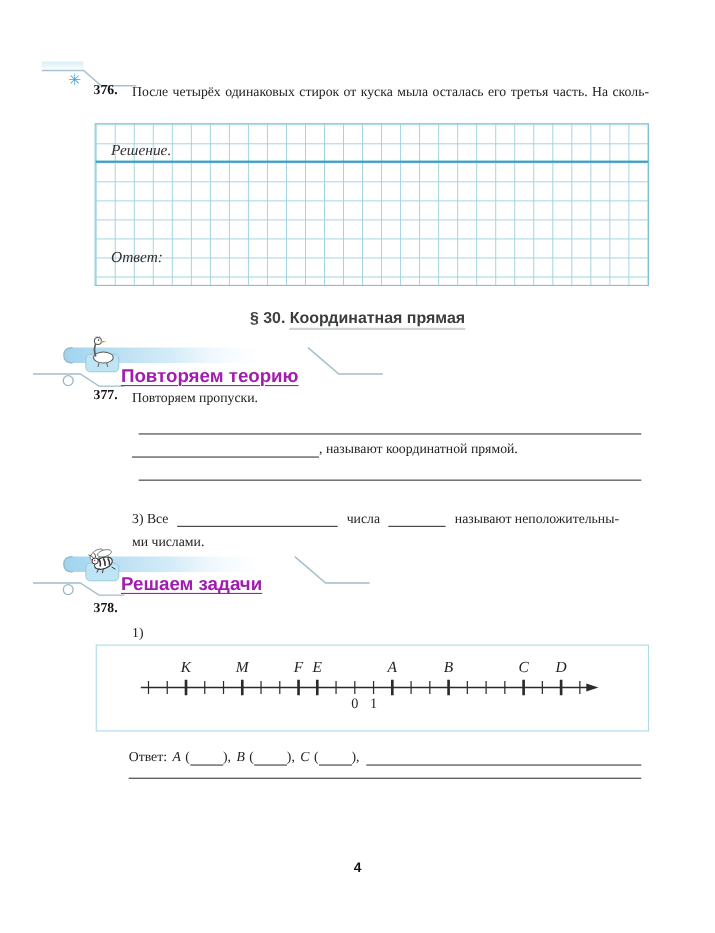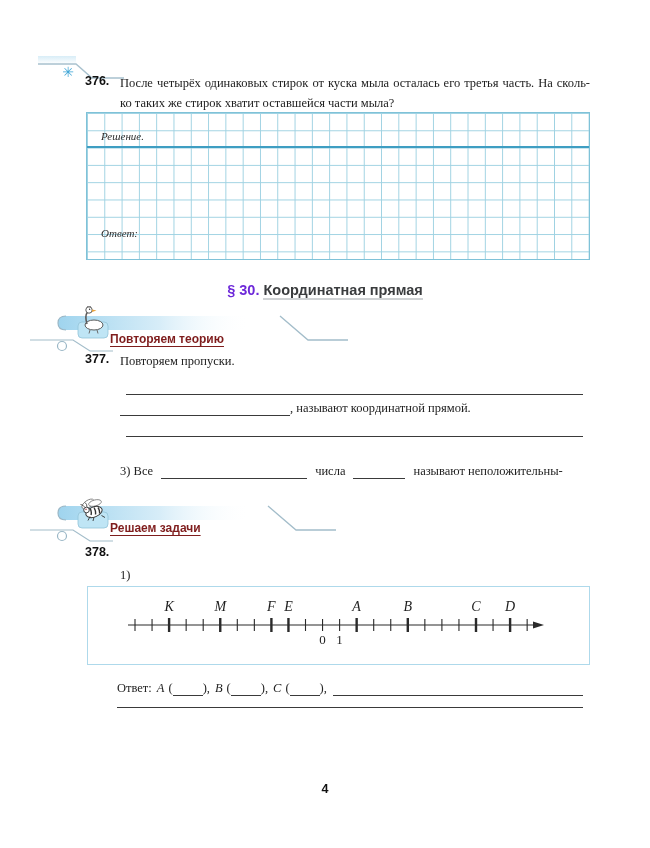--- a/index.html
+++ b/index.html
@@ -7,7 +7,7 @@
         font-family:"Liberation Serif",serif;color:#222;}
   .abs{position:absolute;}
   
-  .pnum{font-family:Liberation Sans, sans-serif;font-weight:bold;font-size:12.5px;color:#111;}
+  .pnum{font-family:Liberation Serif, serif;font-weight:bold;font-size:12.5px;color:#111;}
   .ptext{font-size:12.5px;line-height:20px;color:#222;}
   .just{text-align:justify;text-align-last:justify;}
   .row{display:flex;align-items:flex-end;font-size:12.5px;color:#222;height:17px;}

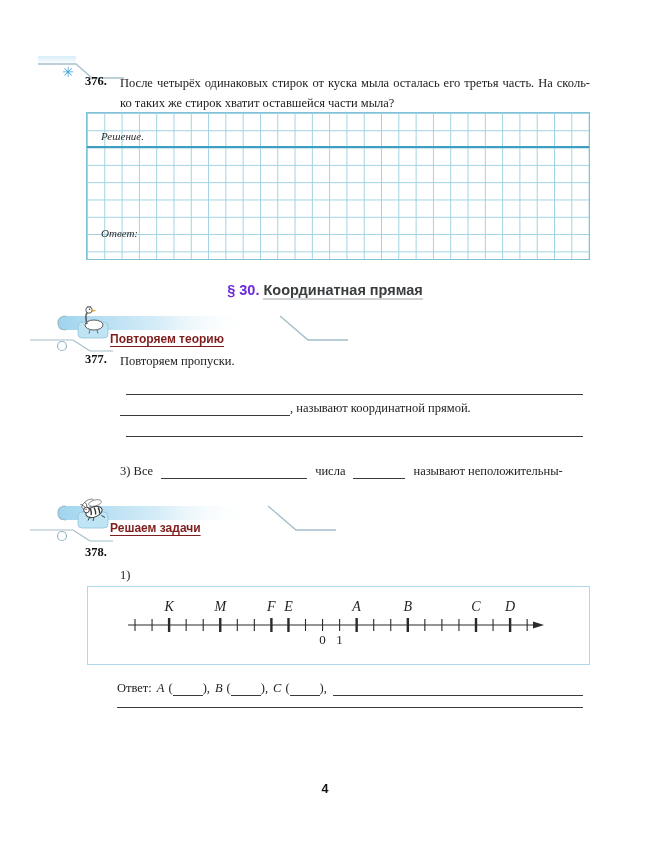--- a/index.html
+++ b/index.html
@@ -61,7 +61,6 @@
   <div class="abs pnum" style="left:85px;top:74px">376.</div>
   <div class="abs ptext" style="left:120px;top:73px;width:470px">
     <div class="just">После четырёх одинаковых стирок от куска мыла осталась его третья часть. На сколь-</div>
-    <div>ко таких же стирок хватит оставшейся части мыла?</div>
   </div>
 
   <div id="grid" class="abs">

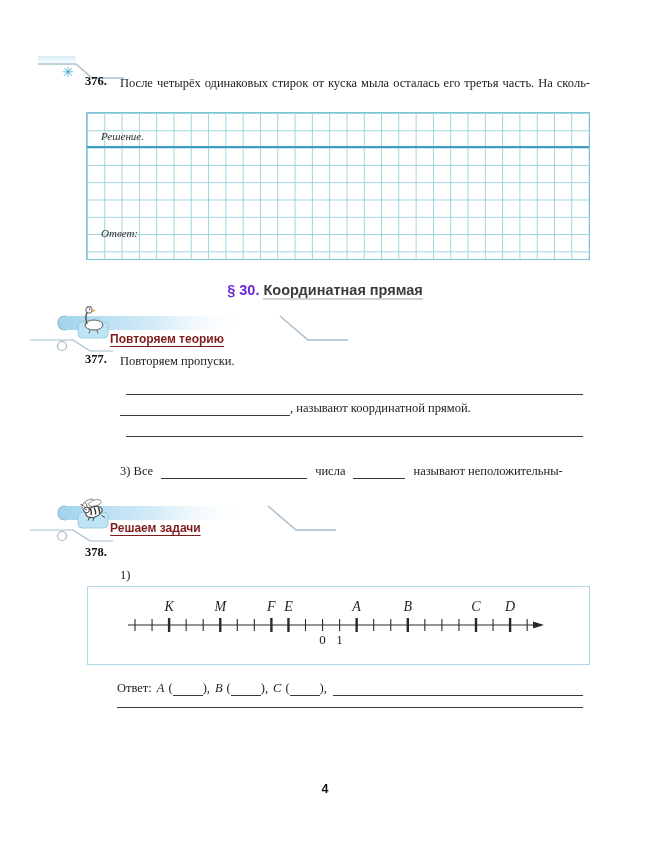--- a/index.html
+++ b/index.html
@@ -20,7 +20,7 @@
                          linear-gradient(to bottom,#9fd2e2 1px,transparent 1px);
         background-size:17.3px 17.3px;}
   .gridline-dark{position:absolute;left:0;right:0;height:1.7px;background:#3e9ec2;}
-  .script-label{position:absolute;font-style:italic;font-size:11px;color:#2e2e2e;
+  .script-label{position:absolute;font-style:italic;font-size:14px;color:#2e2e2e;
                 font-family:"Liberation Serif",serif;}
   
   #section-header{left:0;right:0;top:282px;text-align:center;

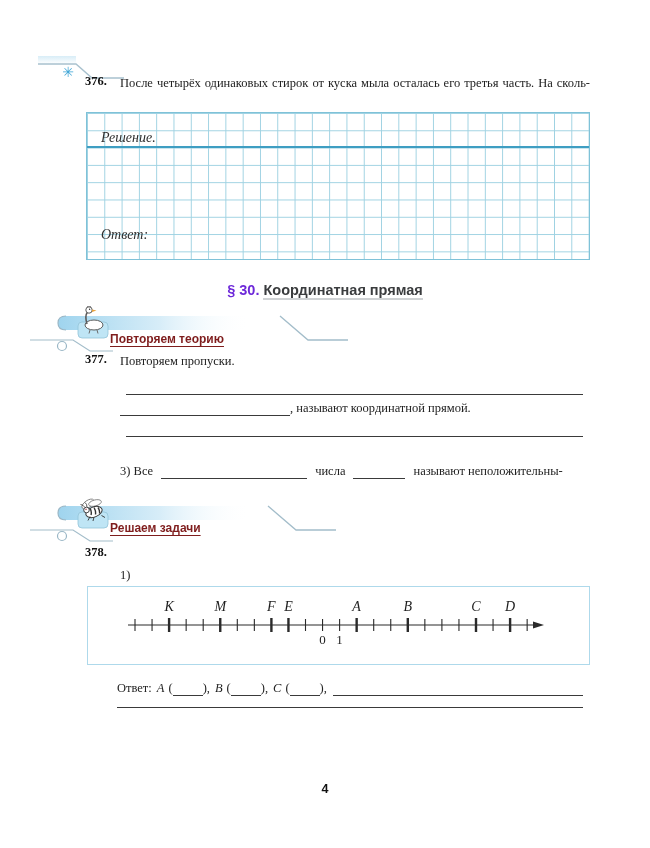--- a/index.html
+++ b/index.html
@@ -25,7 +25,7 @@
   
   #section-header{left:0;right:0;top:282px;text-align:center;
                   font-family:"Liberation Sans",sans-serif;font-weight:bold;font-size:14.5px;}
-  #section-prefix{color:#6d28d9;}
+  #section-prefix{color:#404040;}
   #section-title{color:#3a3c3e;border-bottom:2px solid #cfd2d4;padding-bottom:0;}
   
   .banner-label{position:absolute;font-family:"Liberation Sans",sans-serif;font-weight:bold;

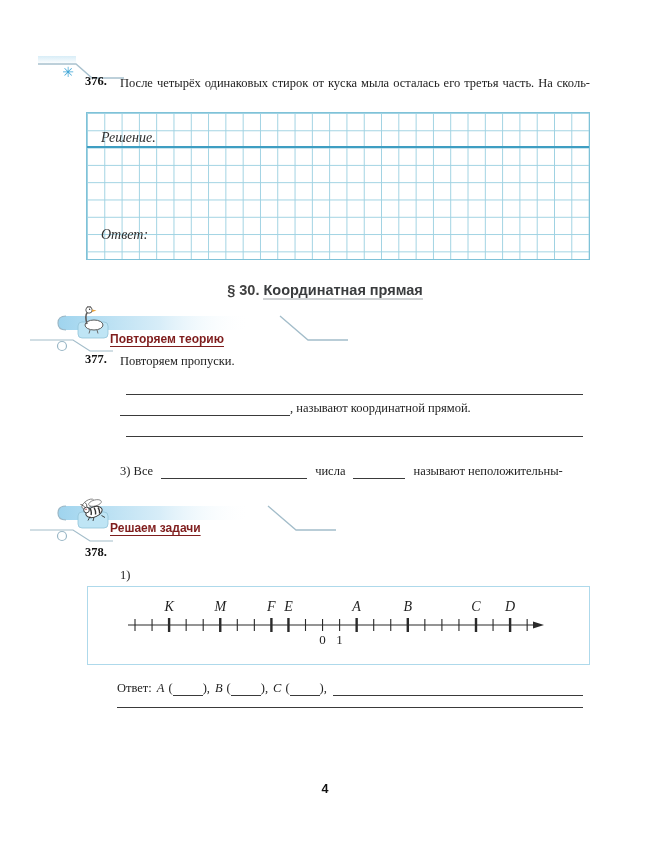--- a/index.html
+++ b/index.html
@@ -29,7 +29,7 @@
   #section-title{color:#3a3c3e;border-bottom:2px solid #cfd2d4;padding-bottom:0;}
   
   .banner-label{position:absolute;font-family:"Liberation Sans",sans-serif;font-weight:bold;
-                font-size:12px;color:#7f1d1d;text-decoration:underline;
+                font-size:17px;color:#a21caf;text-decoration:underline;
                 text-underline-offset:3px;text-decoration-thickness:1.2px;}
   
   #diagram-box{left:87px;top:586px;width:501px;height:77px;border:1.5px solid #aed9eb;}

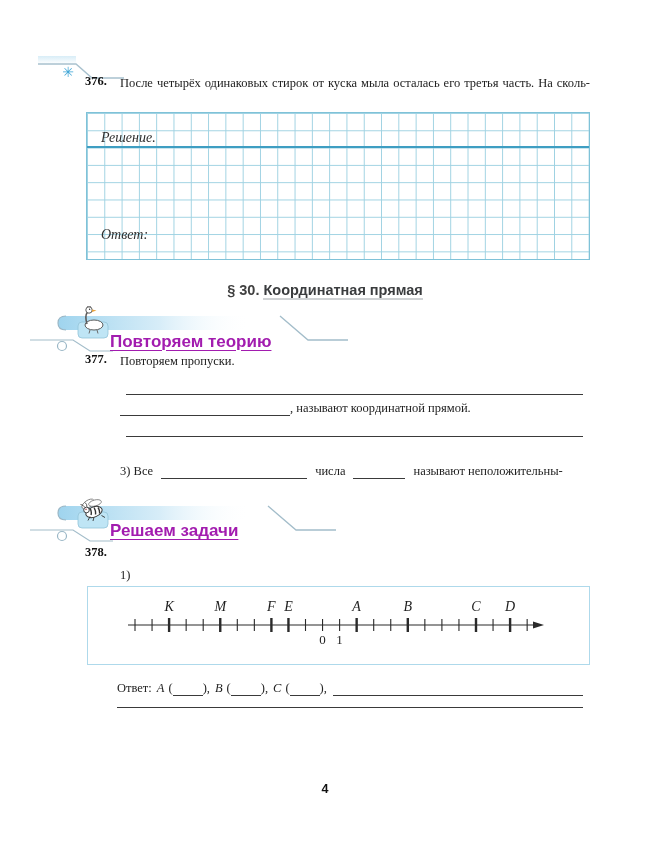--- a/index.html
+++ b/index.html
@@ -127,6 +127,9 @@
     <span>числа</span>
     <span class="blank" style="width:52px;margin:0 8px"></span>
     <span>называют неположительны-</span>
+  </div>
+  <div class="abs row" style="left:120px;top:483px;width:463px">
+    <span>ми числами.</span>
   </div>
 
   <svg class="abs" style="left:28px;top:496px" width="600" height="54" viewBox="0 0 600 54">

